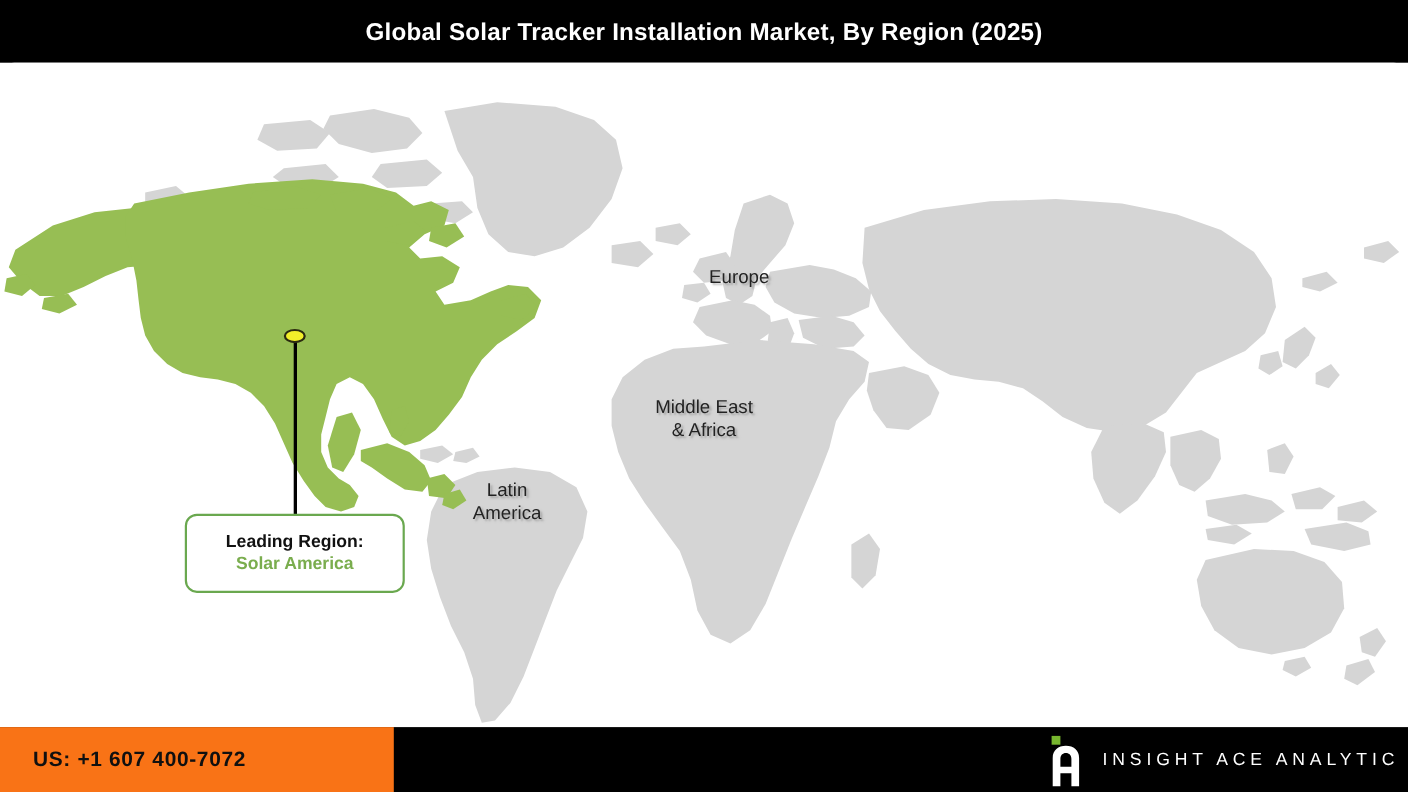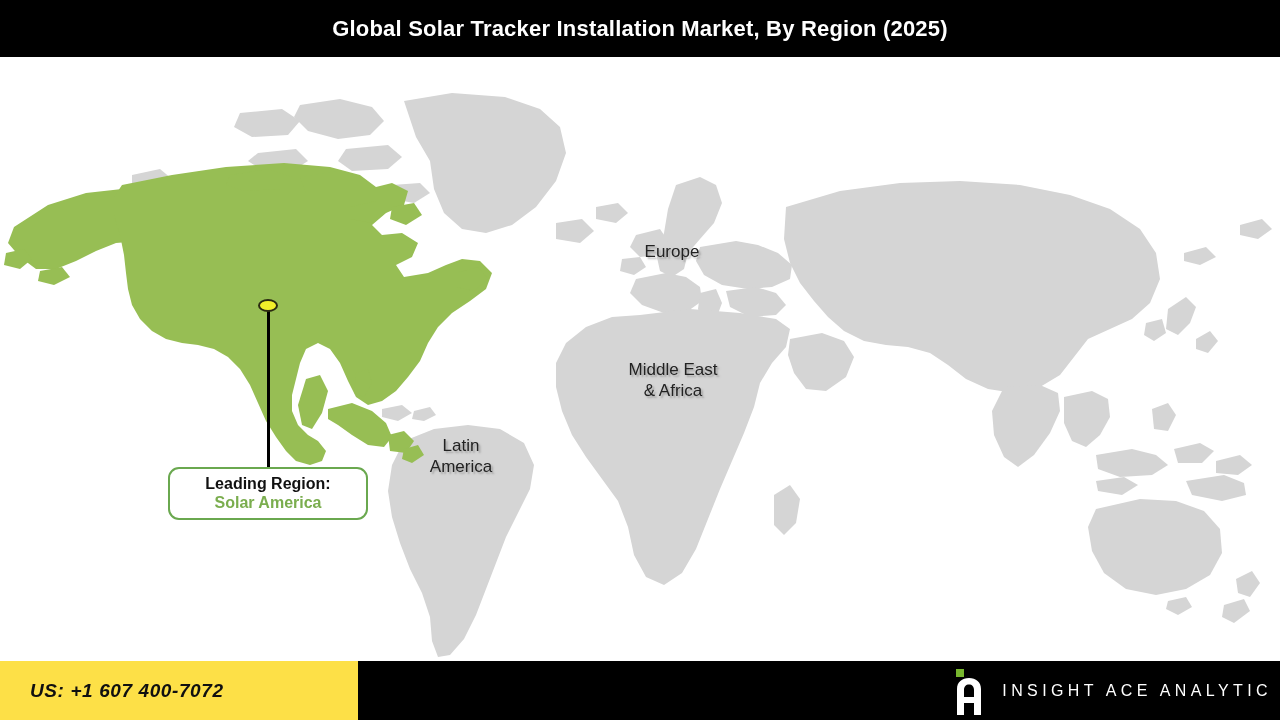--- a/index.html
+++ b/index.html
@@ -66,7 +66,7 @@
   }
   #label-europe   { left: 600px; top: 184px; width: 144px; }
   #label-asia     { left: 768px; top: 238px; width: 180px; }
-  #label-mea      { left: 556px; top: 302px; width: 168px; padding-left: 33px; }
+  #label-mea      { left: 556px; top: 302px; width: 168px; }
   #label-latam    { left: 396px; top: 378px; width: 130px; }
 
   

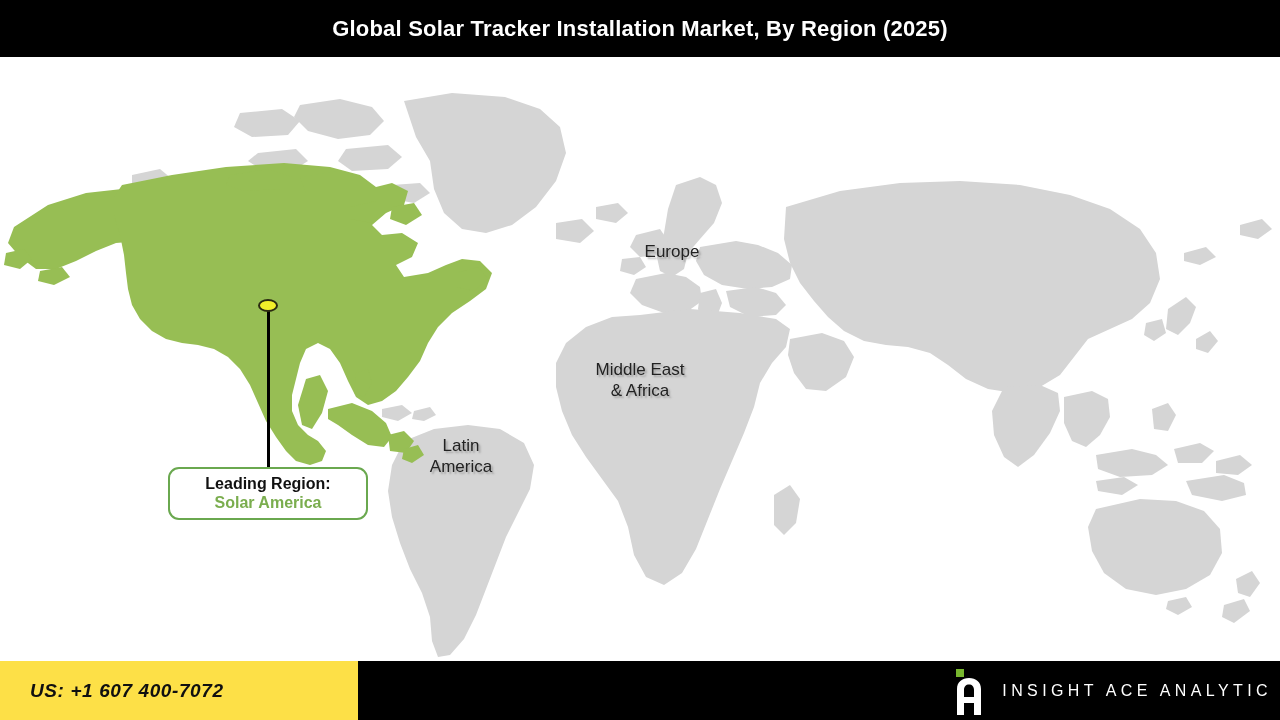--- a/index.html
+++ b/index.html
@@ -96,7 +96,7 @@
     left: 168px;
     top: 410px;
     width: 200px;
-    height: 53px;
+    height: 72px;
     border: 2px solid #6aa84f;
     border-radius: 11px;
     background: #ffffff;

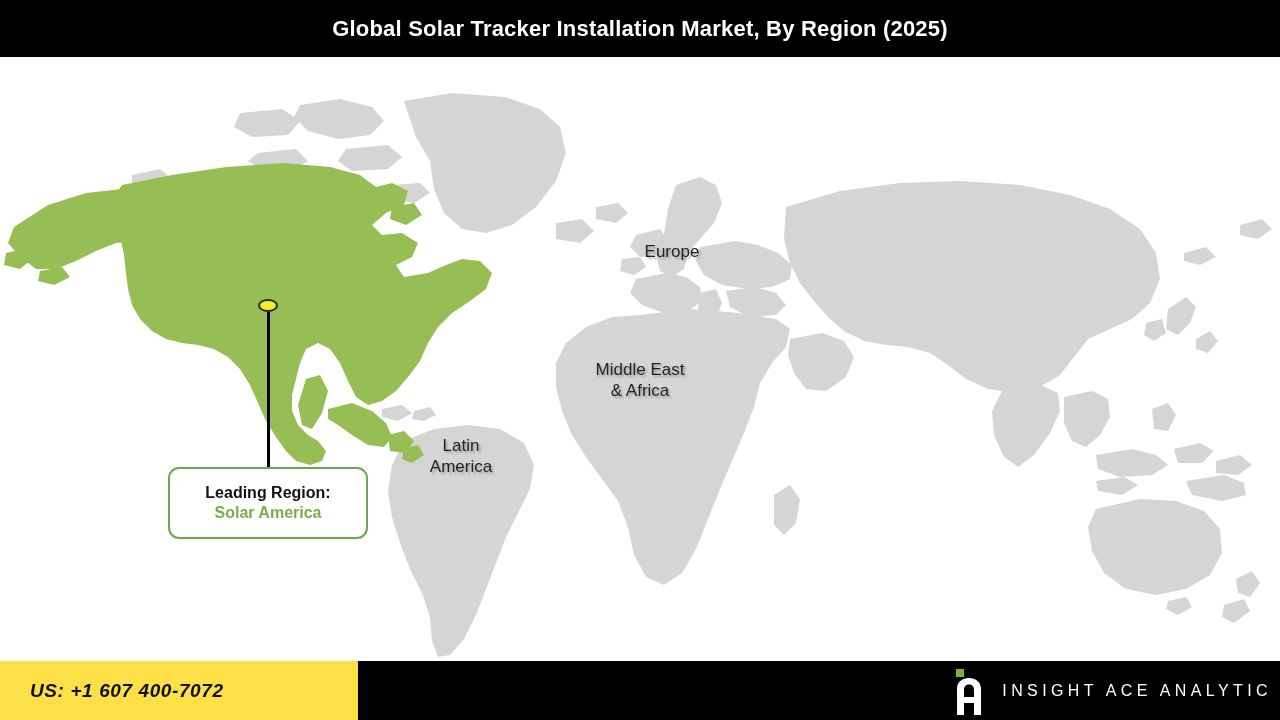--- a/index.html
+++ b/index.html
@@ -133,10 +133,9 @@
     left: 0; top: 0;
     width: 358px;
     height: 59px;
-    background: #fde047;
+    background: #f97316;
     display: flex;
     align-items: center;
-    font-style: italic;
   }
   #footer-phone {
     color: #101010;

